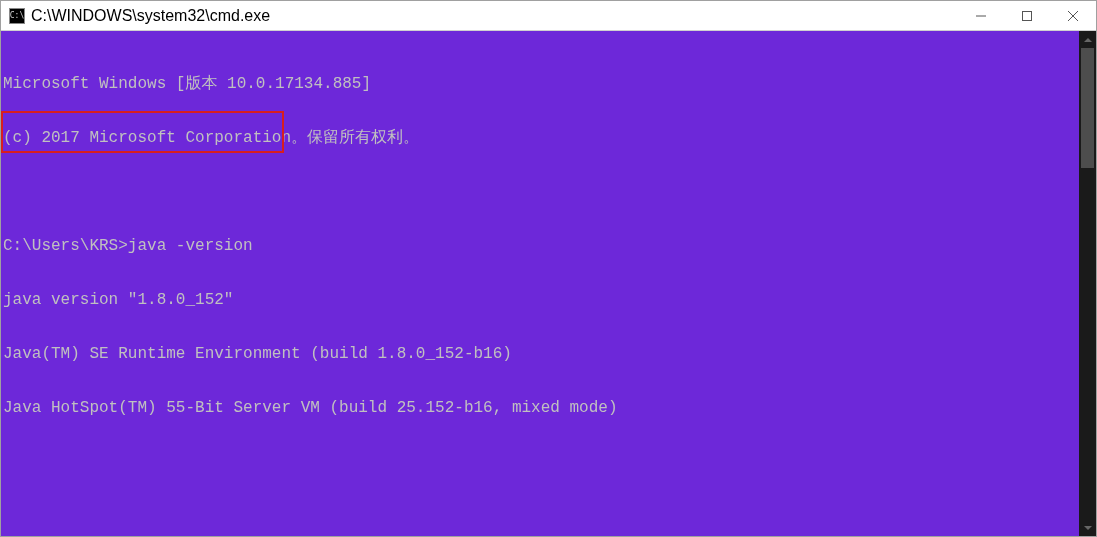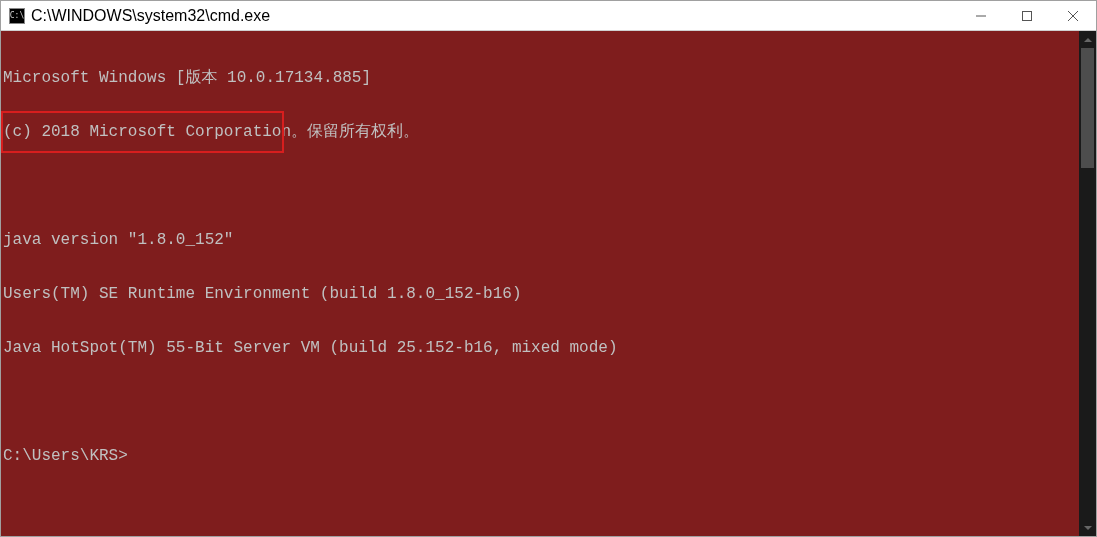--- a/index.html
+++ b/index.html
@@ -72,12 +72,12 @@
     }
     .terminal {
       flex: 1;
-      background: #7f1d1d;
+      background: #6d28d9;
       color: #c0c0c0;
       font-family: "NSimSun", "SimSun", Consolas, "Courier New", monospace;
       font-size: 16px;
       line-height: 18px;
-      padding: 2px 0 0 2px;
+      padding: 8px 0 0 2px;
       white-space: pre;
       overflow: hidden;
       position: relative;

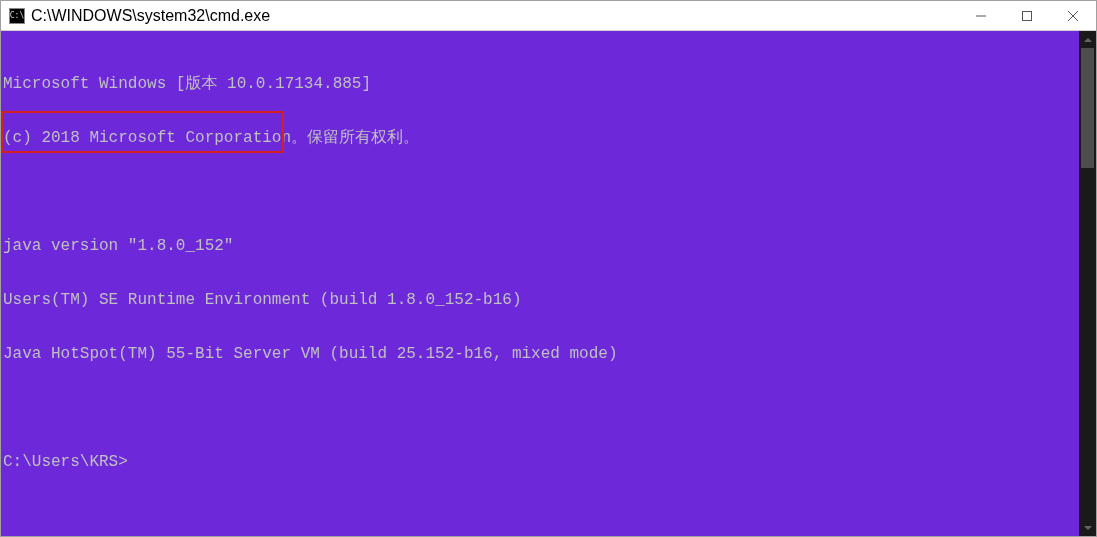--- a/index.html
+++ b/index.html
@@ -154,7 +154,7 @@
   <div class="terminal-wrap">
     <div class="terminal">
       <div class="term-line">Microsoft Windows [版本 10.0.17134.885]</div>
-      <div class="term-line">(c) 2018 Microsoft Corporation。保留所有权利。</div>
+      <div class="term-line">(c) 2017 Microsoft Corporation。保留所有权利。</div>
       <div class="term-line blank"></div>
       <div class="term-line">java version "1.8.0_152"</div>
       <div class="term-line">Users(TM) SE Runtime Environment (build 1.8.0_152-b16)</div>

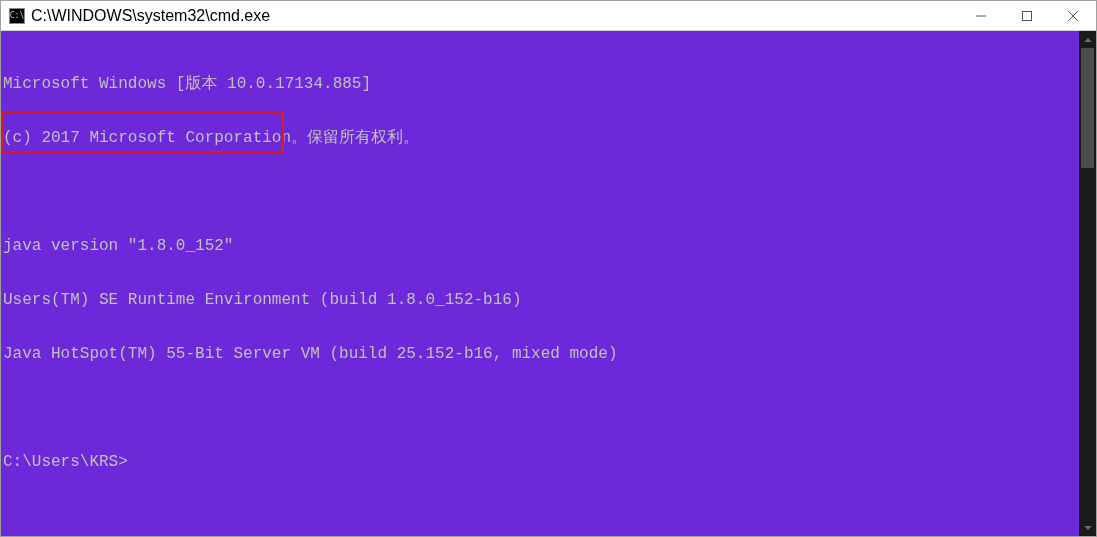--- a/index.html
+++ b/index.html
@@ -156,6 +156,7 @@
       <div class="term-line">Microsoft Windows [版本 10.0.17134.885]</div>
       <div class="term-line">(c) 2017 Microsoft Corporation。保留所有权利。</div>
       <div class="term-line blank"></div>
+      <div class="term-line">C:\Users\KRS&gt;java -version</div>
       <div class="term-line">java version "1.8.0_152"</div>
       <div class="term-line">Users(TM) SE Runtime Environment (build 1.8.0_152-b16)</div>
       <div class="term-line">Java HotSpot(TM) 55-Bit Server VM (build 25.152-b16, mixed mode)</div>

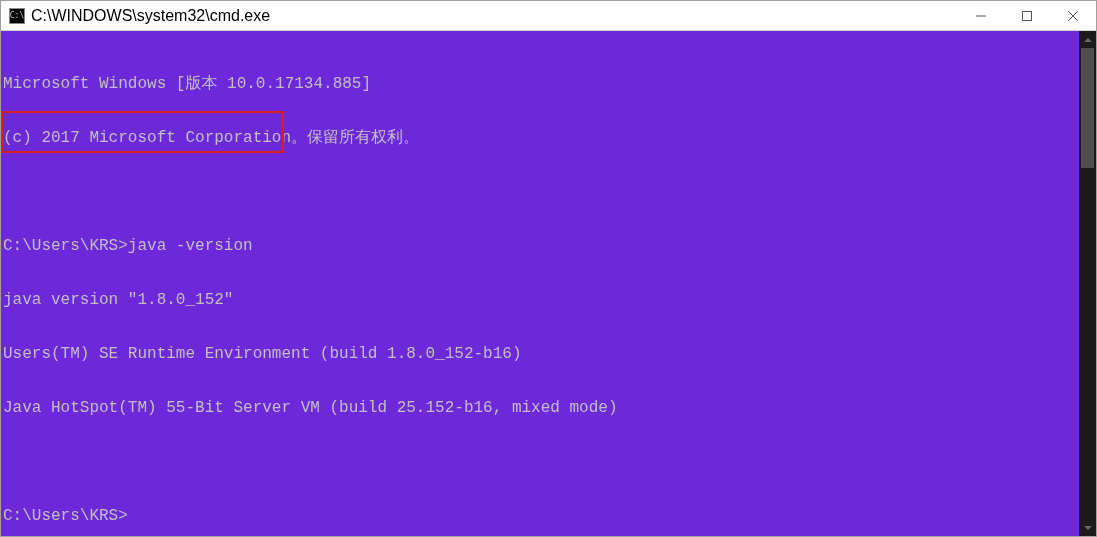--- a/index.html
+++ b/index.html
@@ -158,7 +158,7 @@
       <div class="term-line blank"></div>
       <div class="term-line">C:\Users\KRS&gt;java -version</div>
       <div class="term-line">java version "1.8.0_152"</div>
-      <div class="term-line">Users(TM) SE Runtime Environment (build 1.8.0_152-b16)</div>
+      <div class="term-line">Java(TM) SE Runtime Environment (build 1.8.0_152-b16)</div>
       <div class="term-line">Java HotSpot(TM) 55-Bit Server VM (build 25.152-b16, mixed mode)</div>
       <div class="term-line blank"></div>
       <div class="term-line">C:\Users\KRS&gt;</div>

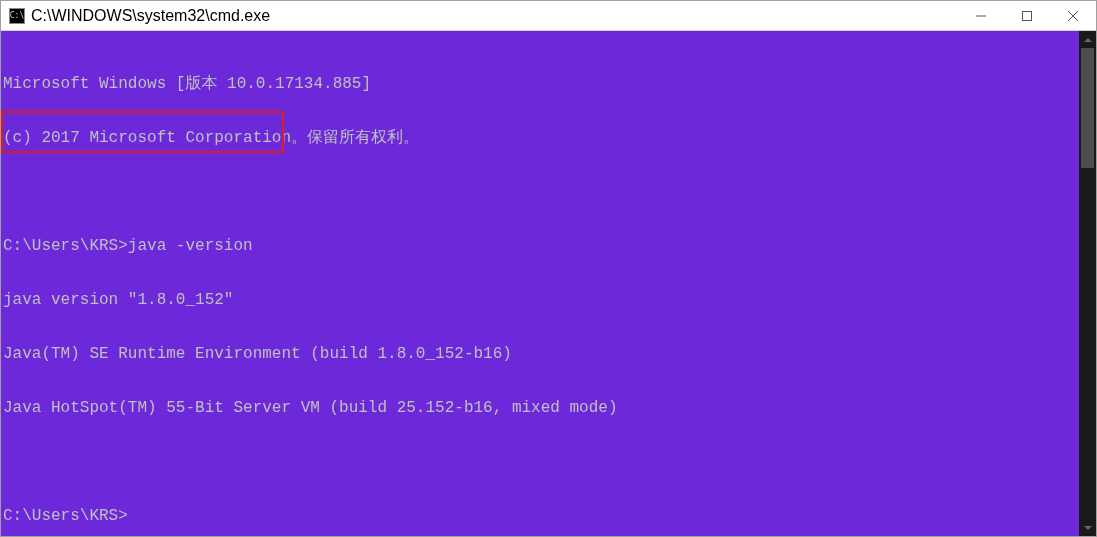--- a/index.html
+++ b/index.html
@@ -161,7 +161,6 @@
       <div class="term-line">Java(TM) SE Runtime Environment (build 1.8.0_152-b16)</div>
       <div class="term-line">Java HotSpot(TM) 55-Bit Server VM (build 25.152-b16, mixed mode)</div>
       <div class="term-line blank"></div>
-      <div class="term-line">C:\Users\KRS&gt;</div>
       <div class="highlight-box"></div>
     </div>
 

